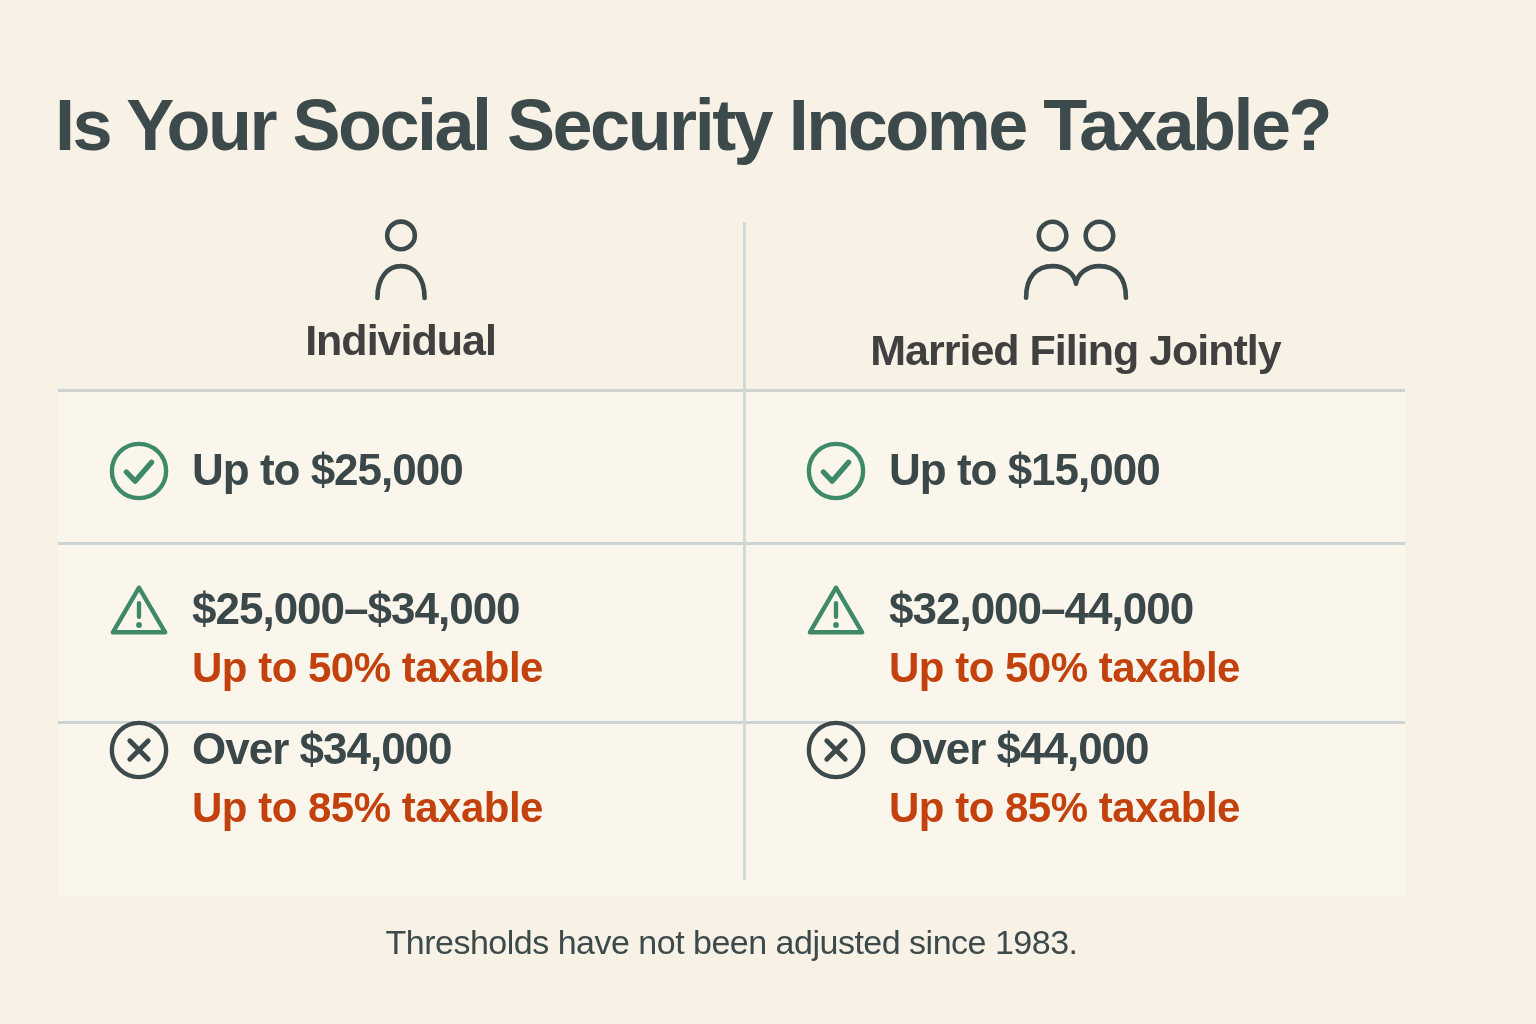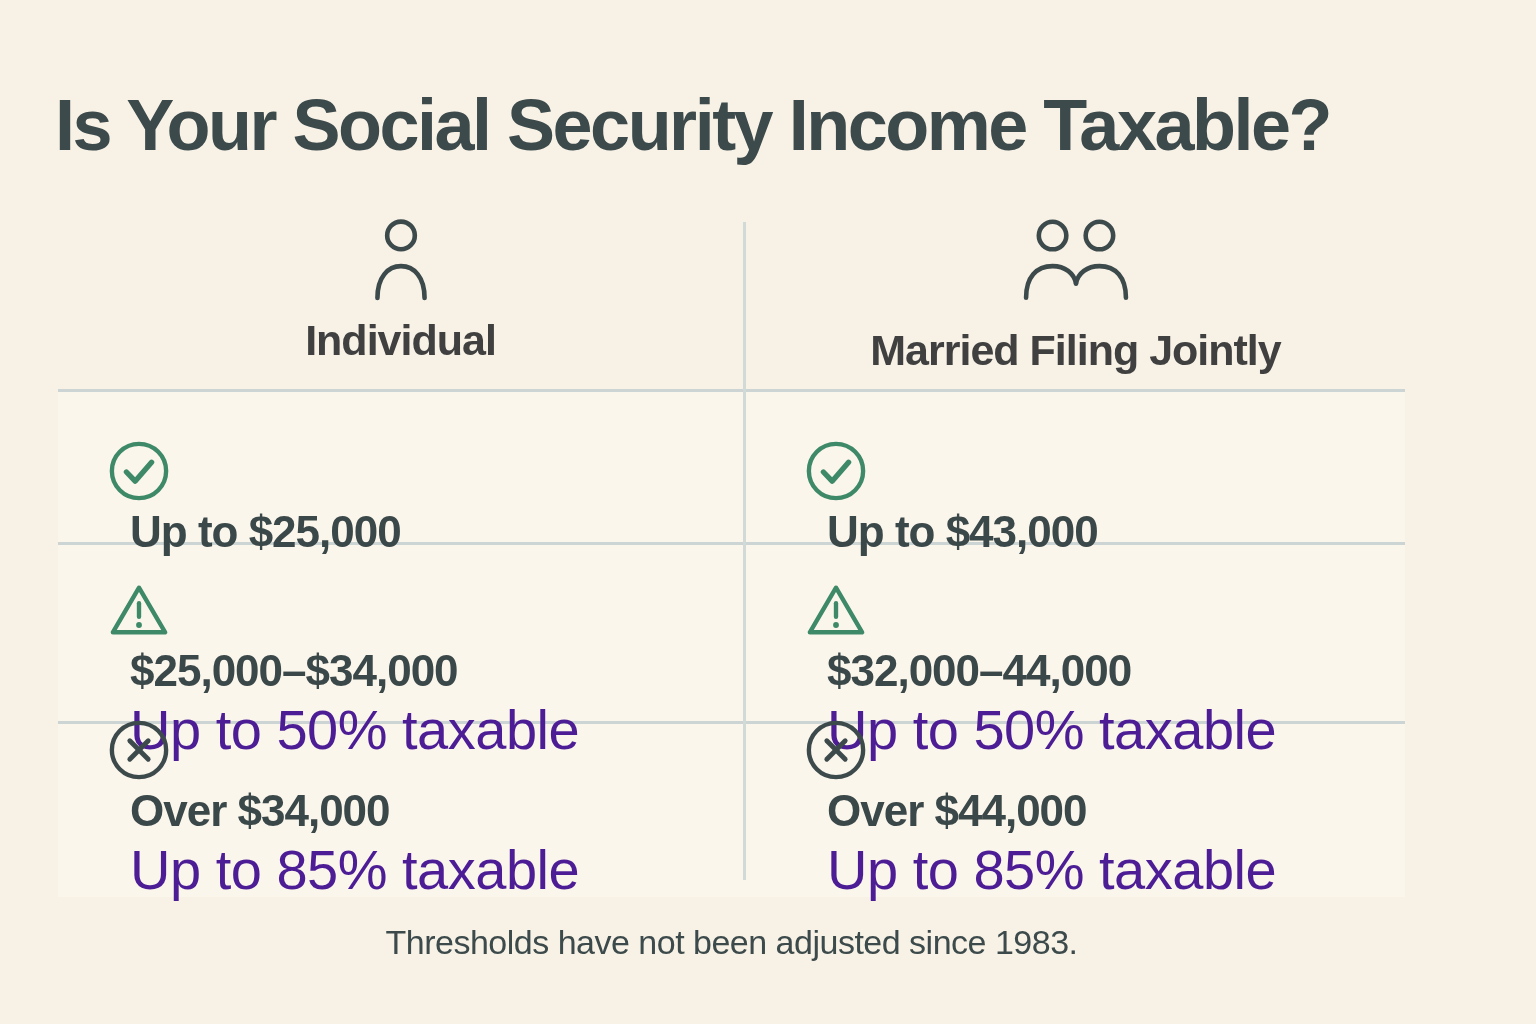--- a/index.html
+++ b/index.html
@@ -77,7 +77,6 @@
     position: absolute;
     display: flex;
     align-items: flex-start;
-    flex-direction: column;
   }
   .cell .row-icon { flex: 0 0 auto; width: 62px; height: 62px; }
   .cell.left  { left: 108px; width: 600px; }

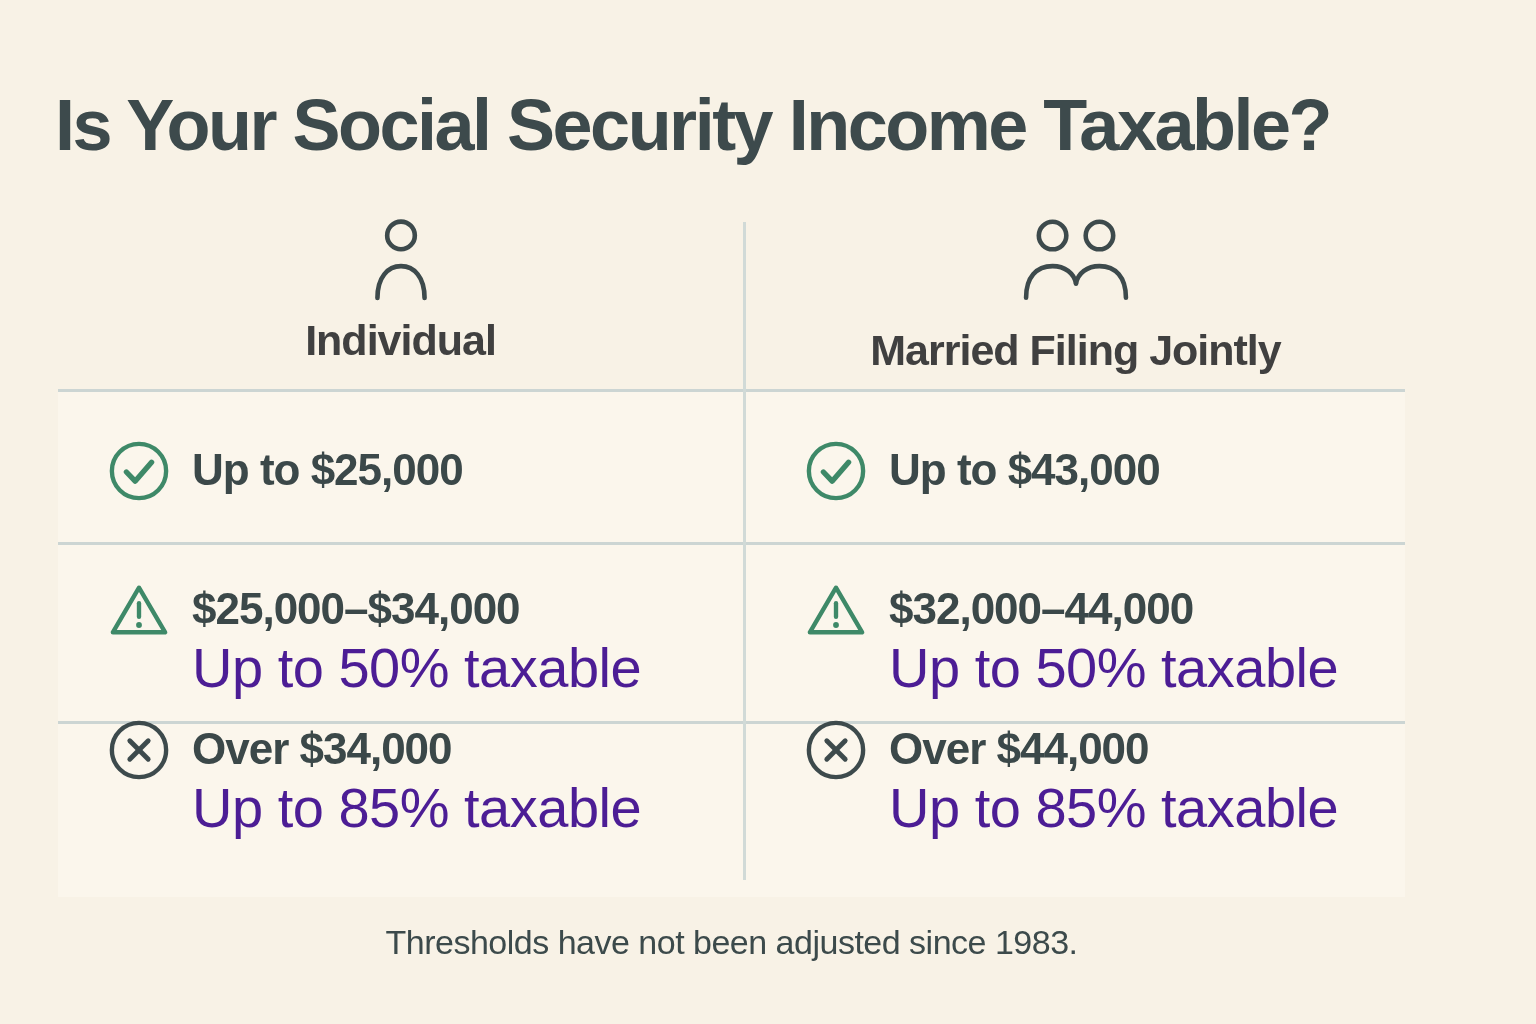--- a/index.html
+++ b/index.html
@@ -175,7 +175,7 @@
       </svg>
     </span>
     <div class="cell-text">
-      <div class="amount">Up to $43,000</div>
+      <div class="amount">Up to $15,000</div>
 
     </div>
   </div>

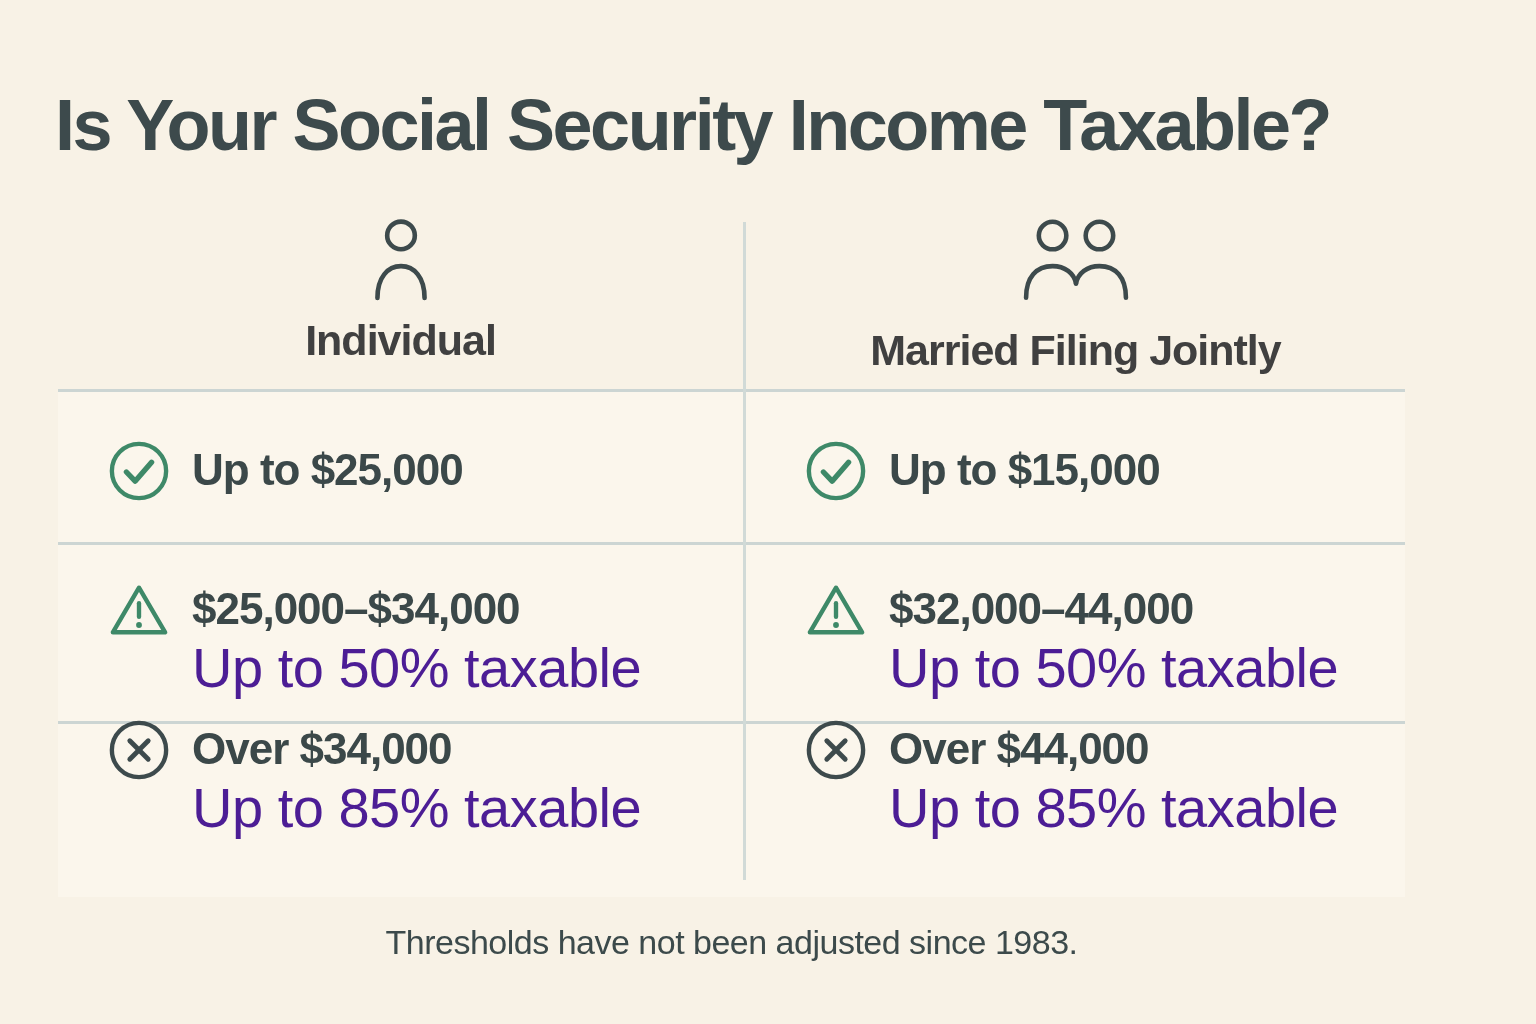--- a/index.html
+++ b/index.html
@@ -95,11 +95,11 @@
     white-space: nowrap;
   }
   .note {
-    font-size: 56px;
-    font-weight: 400;
+    font-size: 42px;
+    font-weight: 700;
     letter-spacing: -0.5px;
     line-height: 58px;
-    color: #4c1d95;
+    color: #c2410c;
     white-space: nowrap;
   }
   .note:empty { display: none; }

